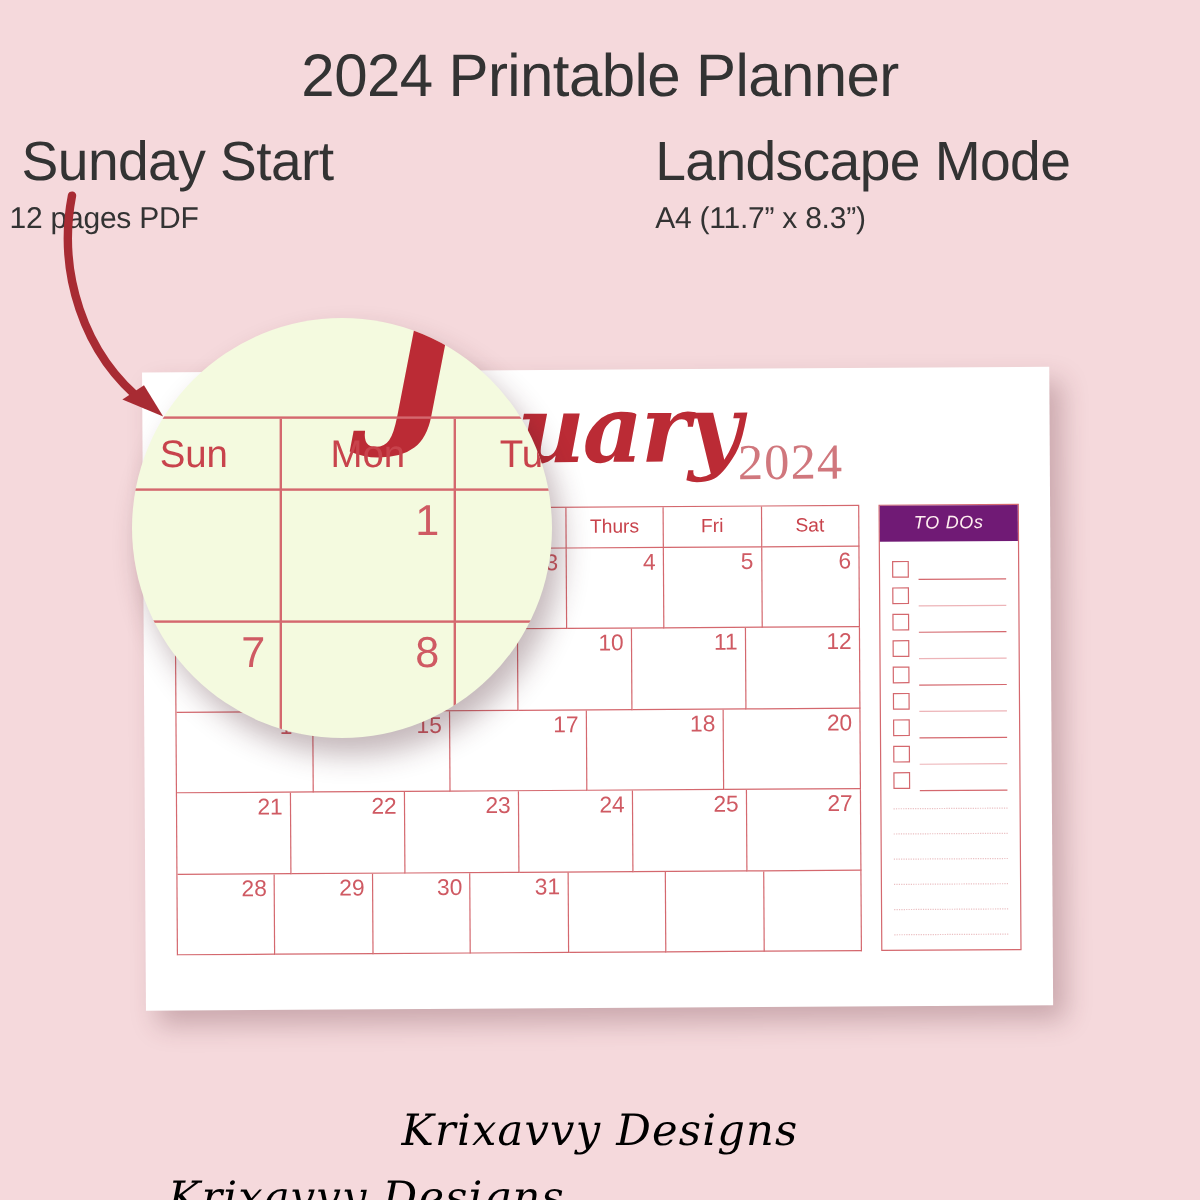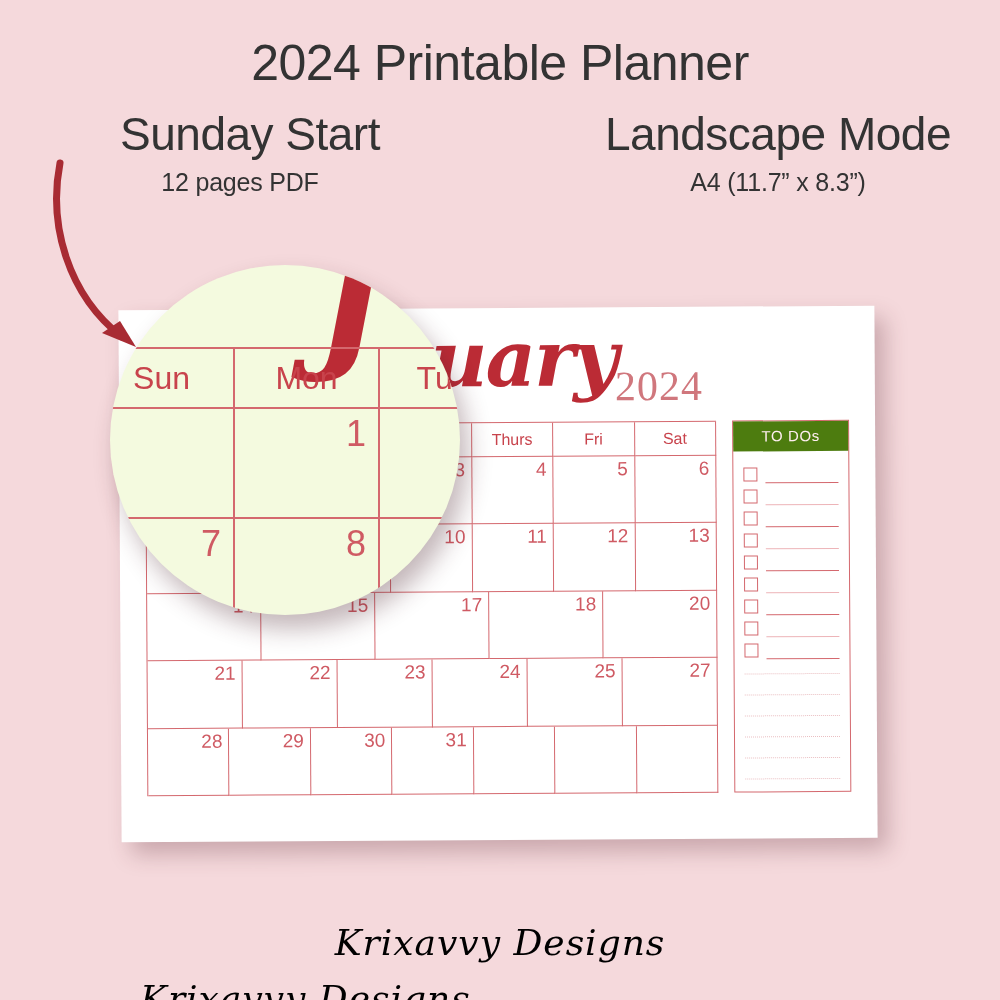--- a/index.html
+++ b/index.html
@@ -37,7 +37,7 @@
   }
   .hdr-col {
     flex: 1 1 50%;
-    text-align: center;
+    text-align: left;
     margin-left: 36px;
   }
   .hdr-col .big {

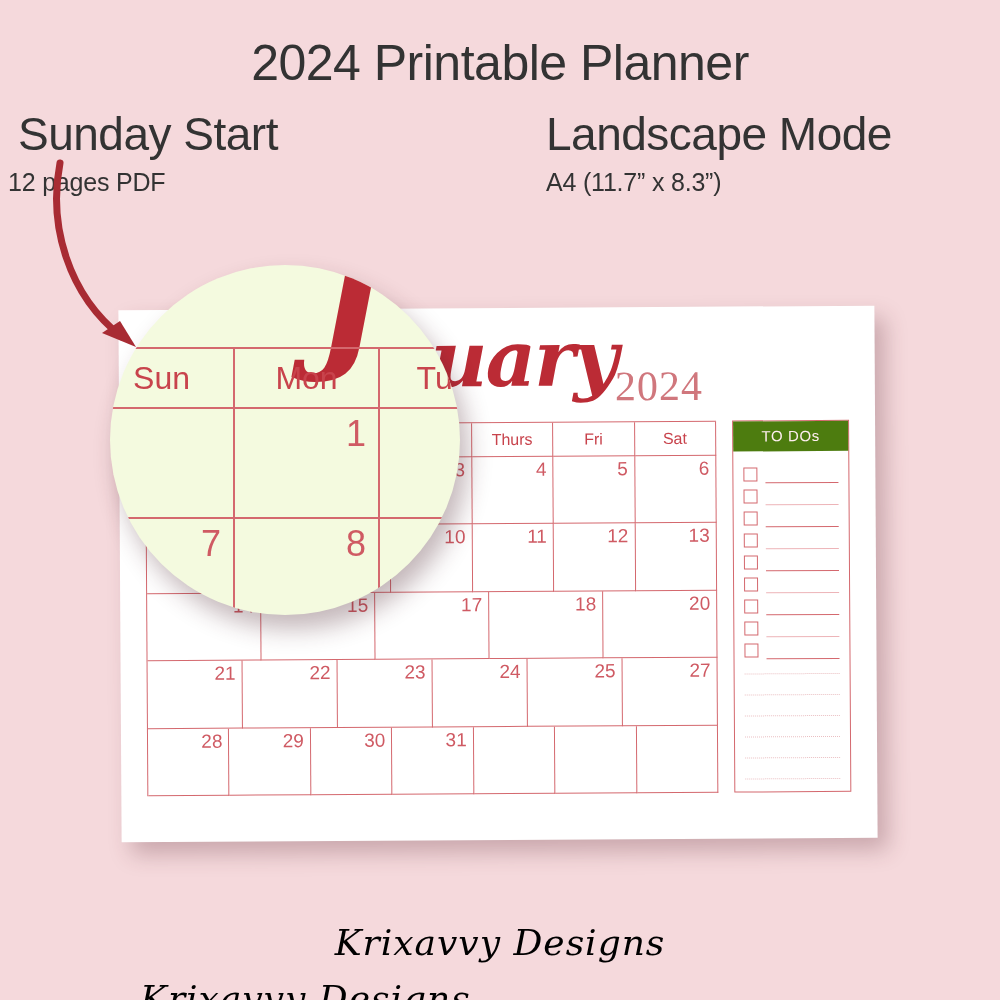--- a/index.html
+++ b/index.html
@@ -161,12 +161,13 @@
     flex-direction: column;
   }
   .todo-head {
-    background: #4d7c0f;
+    background: #701a75;
     color: #ffeef0;
     text-align: center;
     font-size: 15px;
     letter-spacing: 0.6px;
     padding: 6px 0 7px 0;
+    font-style: italic;
   }
   .todo-body {
     flex: 1 1 auto;

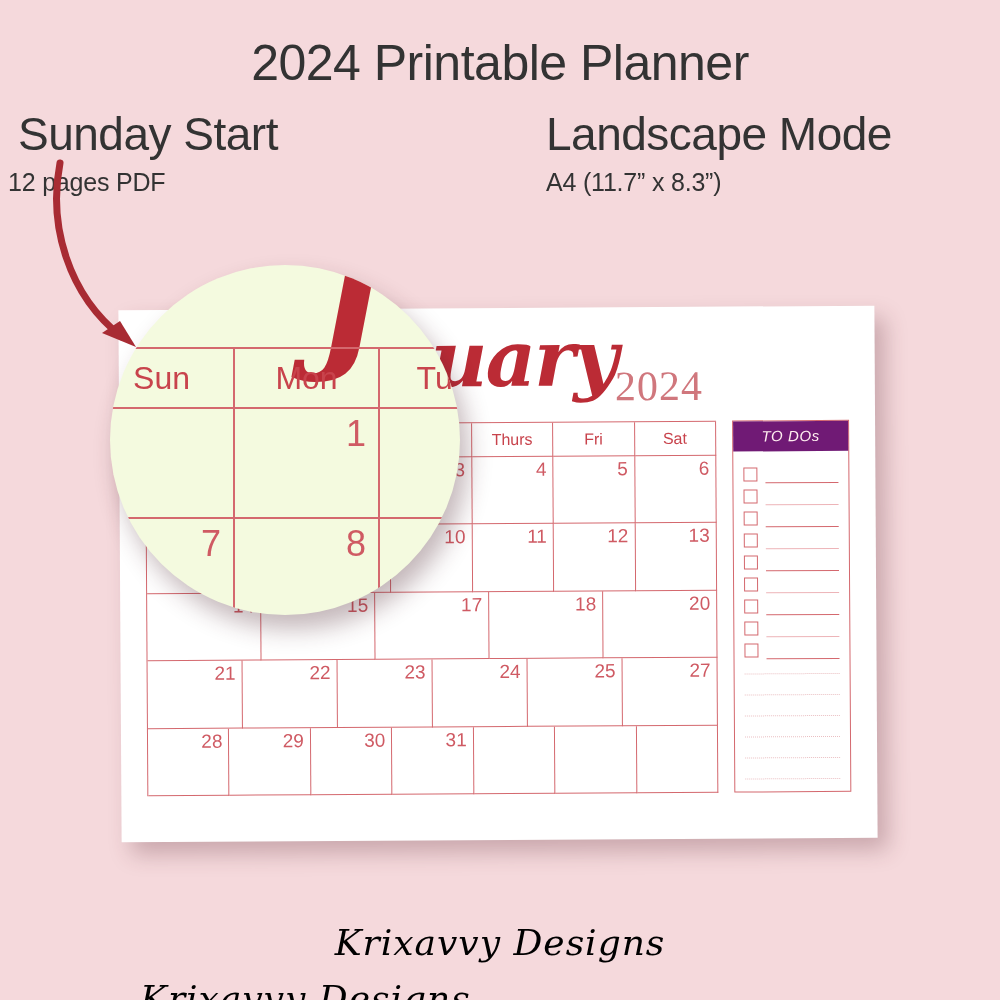--- a/index.html
+++ b/index.html
@@ -364,9 +364,6 @@
             </div>
             <div class="cal-cell">
               <span class="daynum">12</span>
-            </div>
-            <div class="cal-cell">
-              <span class="daynum">13</span>
             </div>
           </div>
           <div class="cal-row">

